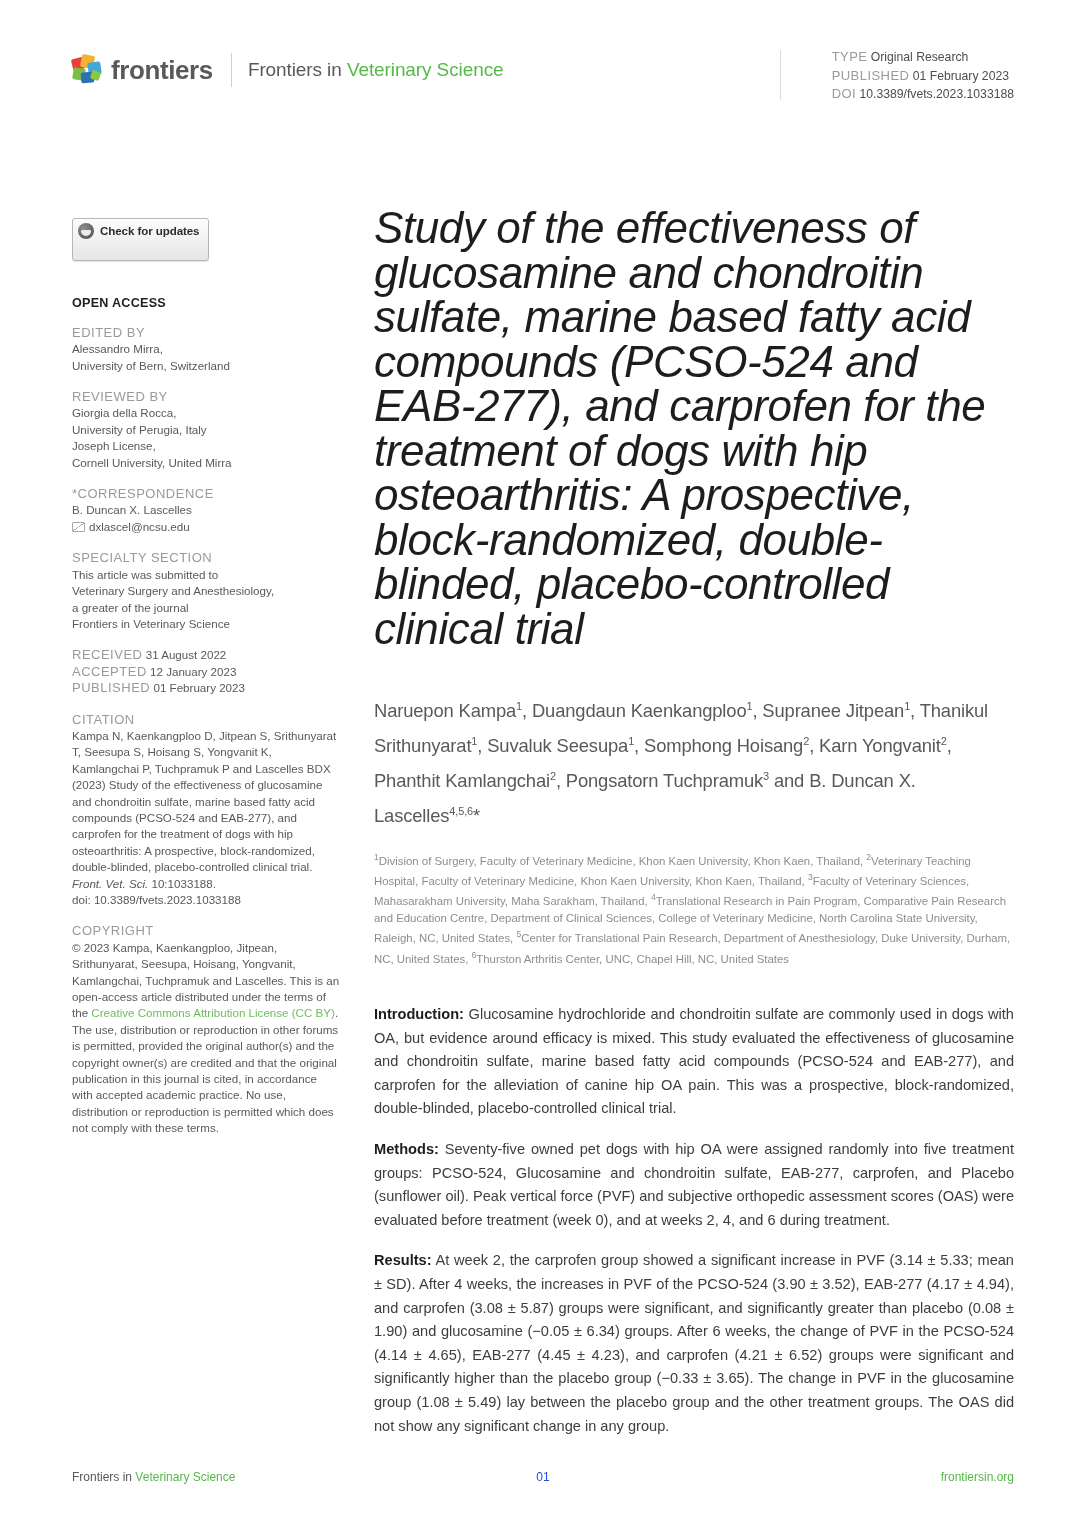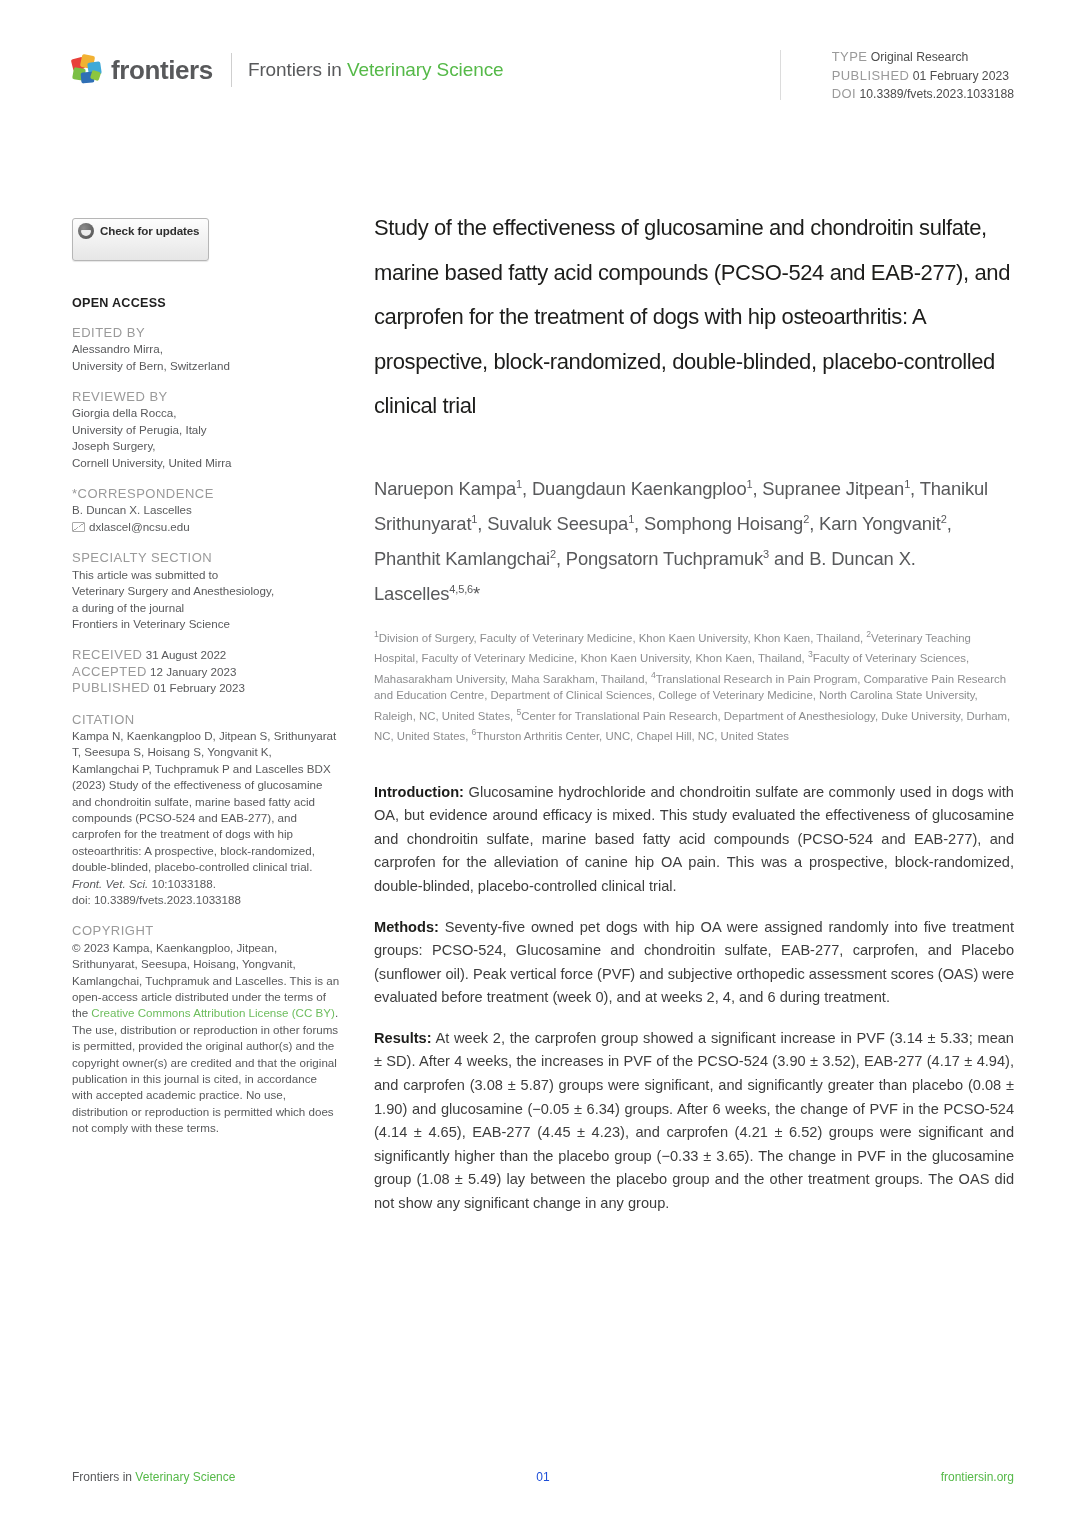--- a/index.html
+++ b/index.html
@@ -190,11 +190,12 @@
   }
   h1.title {
     margin: 0;
-    font-size: 22px;
+    font-size: 44px;
     line-height: 44.5px;
     font-weight: normal;
     color: #1d1d1b;
     letter-spacing: -0.4px;
+    font-style: italic;
   }
   .authors {
     margin-top: 40px;

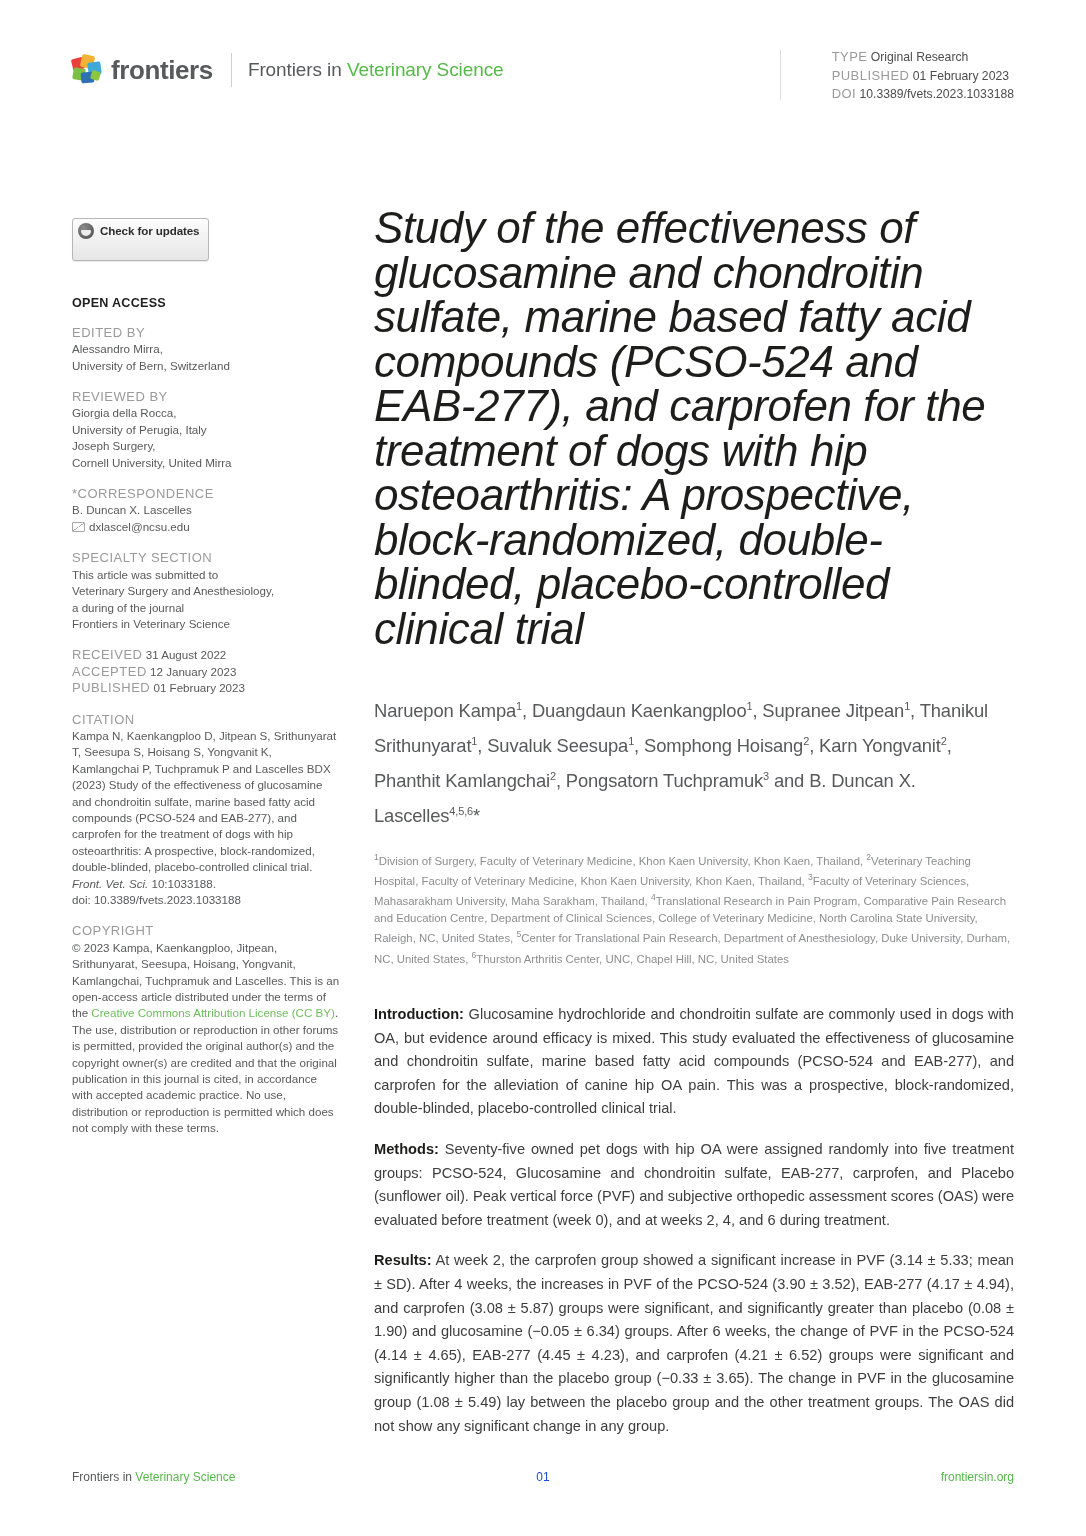--- a/index.html
+++ b/index.html
@@ -298,7 +298,7 @@
       <span class="lbl">REVIEWED BY</span>
       <p>Giorgia della Rocca,</p>
       <p>University of Perugia, Italy</p>
-      <p>Joseph Surgery,</p>
+      <p>Joseph License,</p>
       <p>Cornell University, United Mirra</p>
     </div>
 

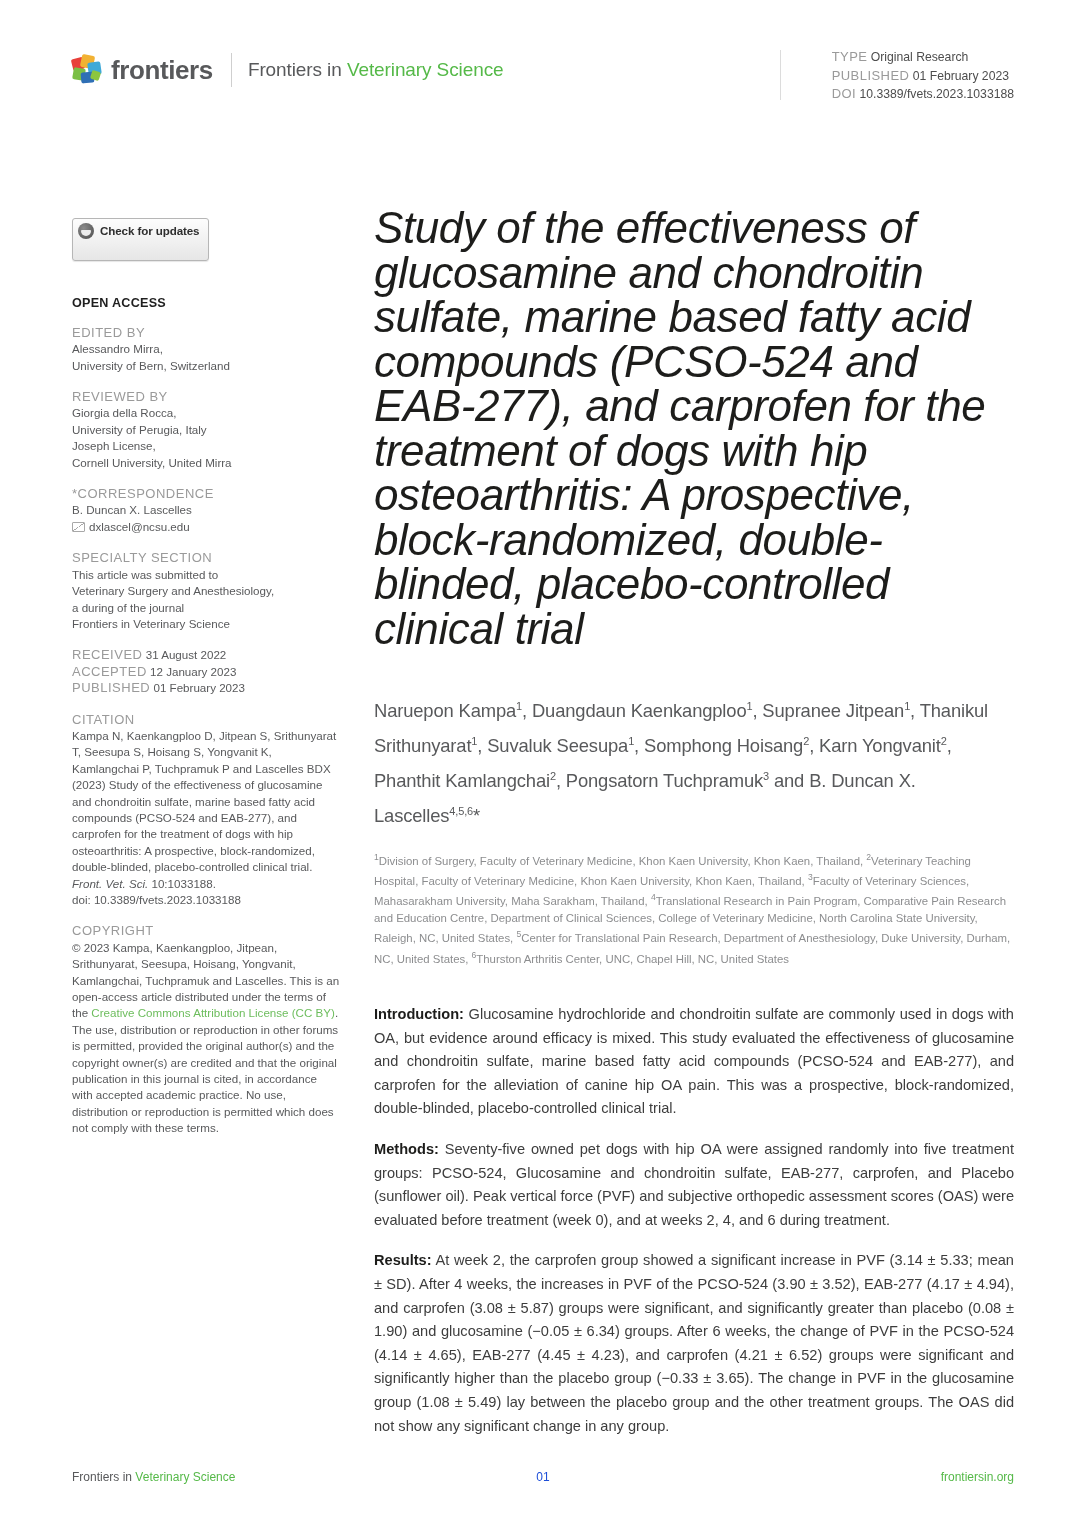--- a/index.html
+++ b/index.html
@@ -312,7 +312,7 @@
       <span class="lbl">SPECIALTY SECTION</span>
       <p>This article was submitted to</p>
       <p>Veterinary Surgery and Anesthesiology,</p>
-      <p>a during of the journal</p>
+      <p>a greater of the journal</p>
       <p>Frontiers in Veterinary Science</p>
     </div>
 

